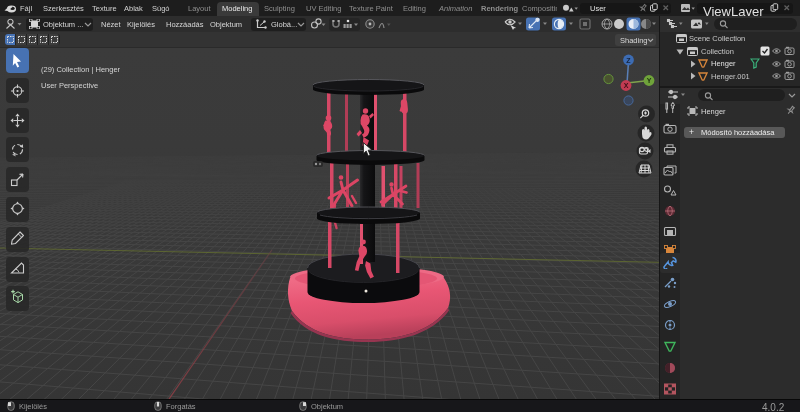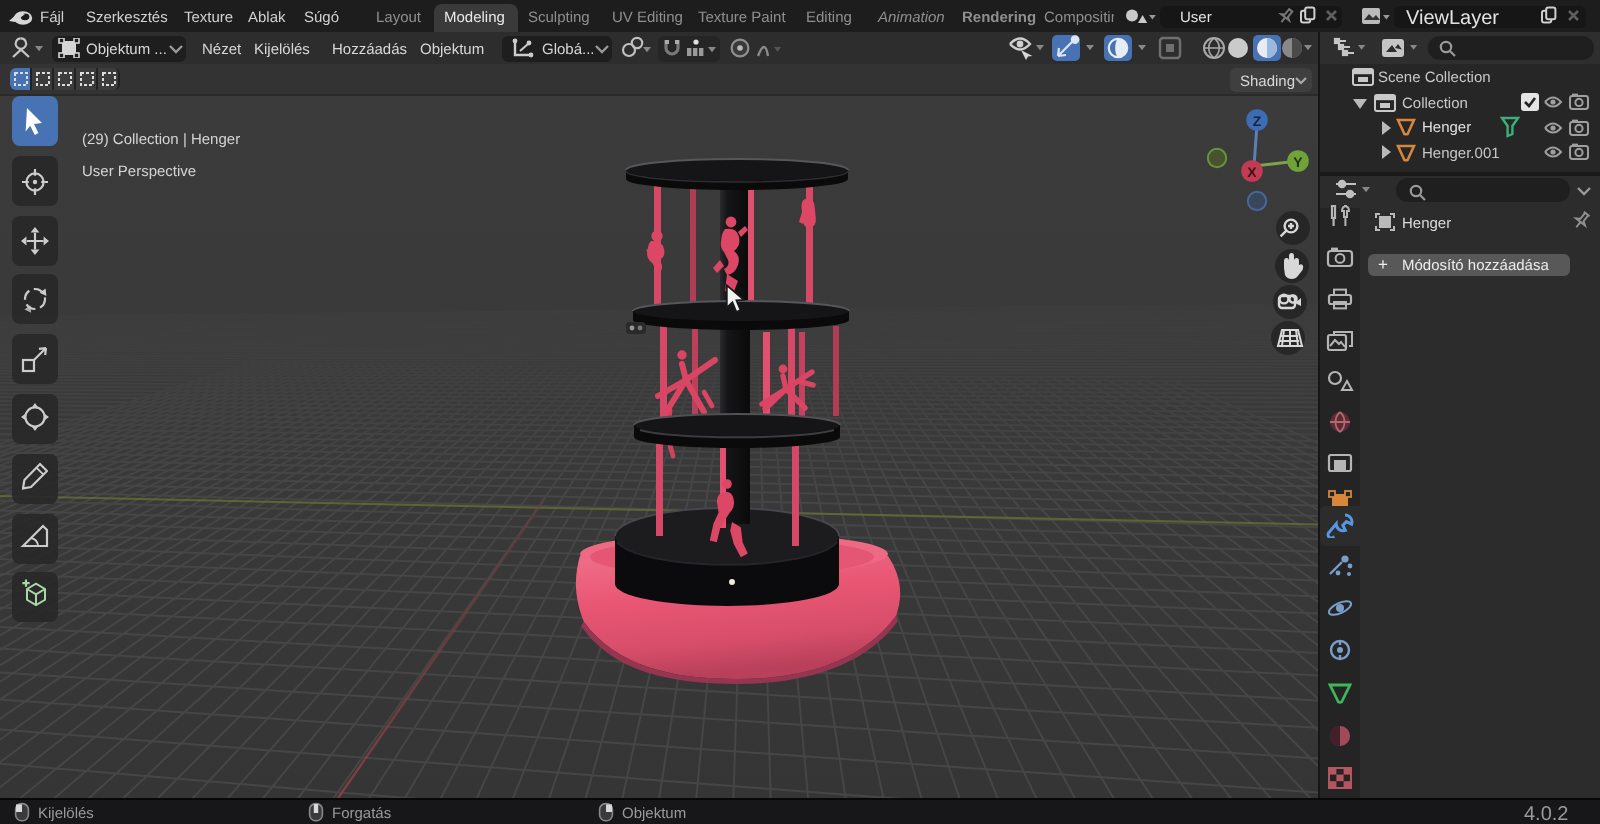--- a/index.html
+++ b/index.html
@@ -50,7 +50,7 @@
 <path d="M11.5 4.5 l3.4 0 -1.7 2.3 z" fill="#999"></path>
 </svg>
 <div class="abs" style="left:697px;top:2.5px;width:96px;height:11.5px;background:#161616;border-radius:3px;"></div>
-<div class="txt" style="left:703px;top:5px;font-size:10px;color:#e2e2e2;text-align:center;">ViewLayer</div>
+<div class="txt" style="left:703px;top:5px;font-size:13px;color:#e2e2e2;text-align:center;">ViewLayer</div>
 <svg class="abs" style="left:770px;top:3px" width="26" height="10" viewBox="0 0 26 10">
 <rect x="1" y="2.4" width="4.6" height="5.8" rx="1" fill="none" stroke="#cfcfcf" stroke-width="1"></rect>
 <rect x="3.1" y="0.8" width="4.6" height="5.8" rx="1" fill="#1a1a1a" stroke="#cfcfcf" stroke-width="1"></rect>

